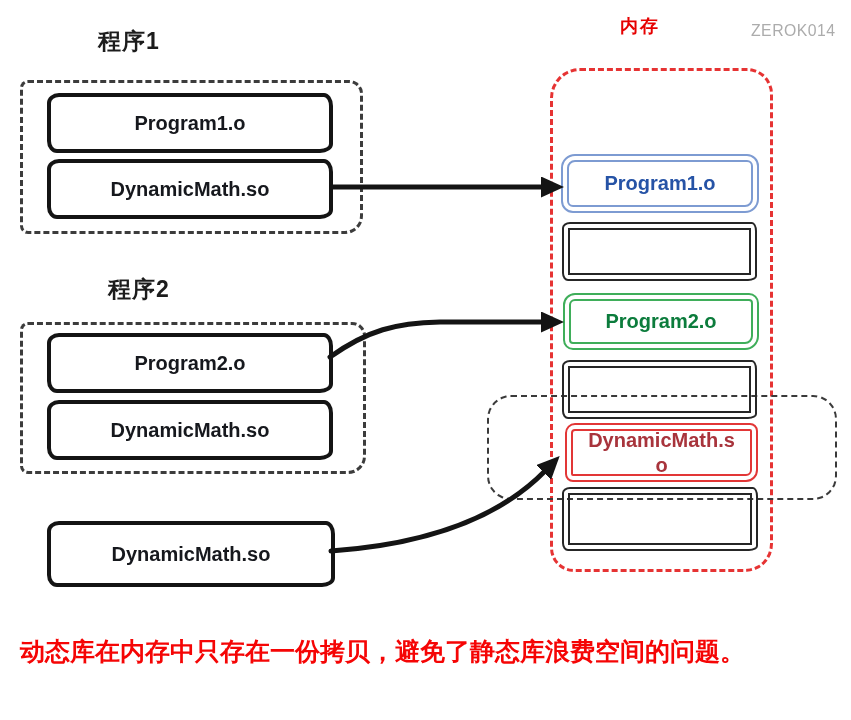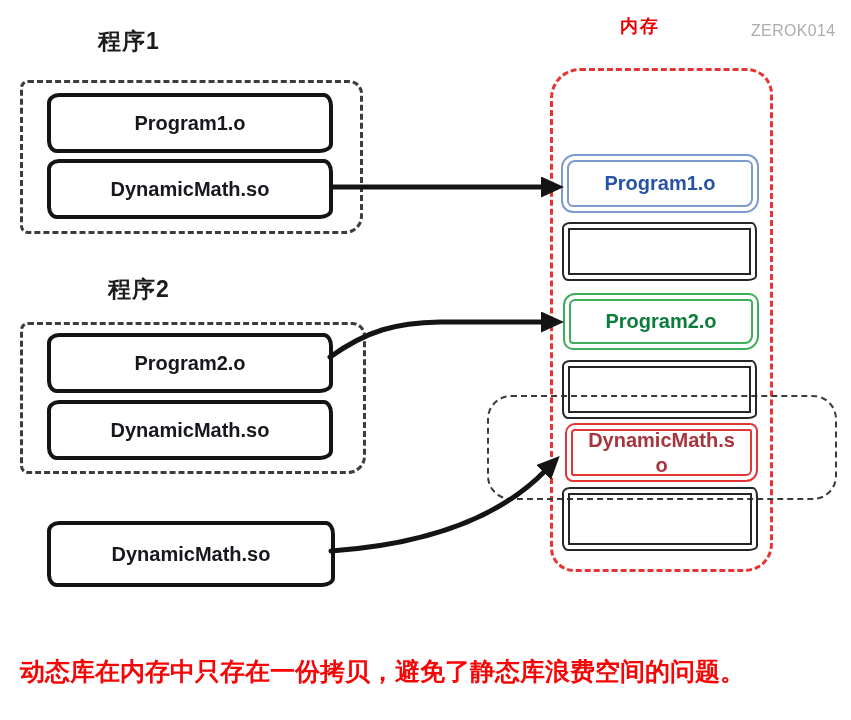--- a/index.html
+++ b/index.html
@@ -71,7 +71,6 @@
   .caption{
     font-size:25px;font-weight:bold;color:#f50505;line-height:38px;
     width:820px;
-    margin-top:20px;
   }
 
   svg.arrows{position:absolute;left:0;top:0;pointer-events:none;}

